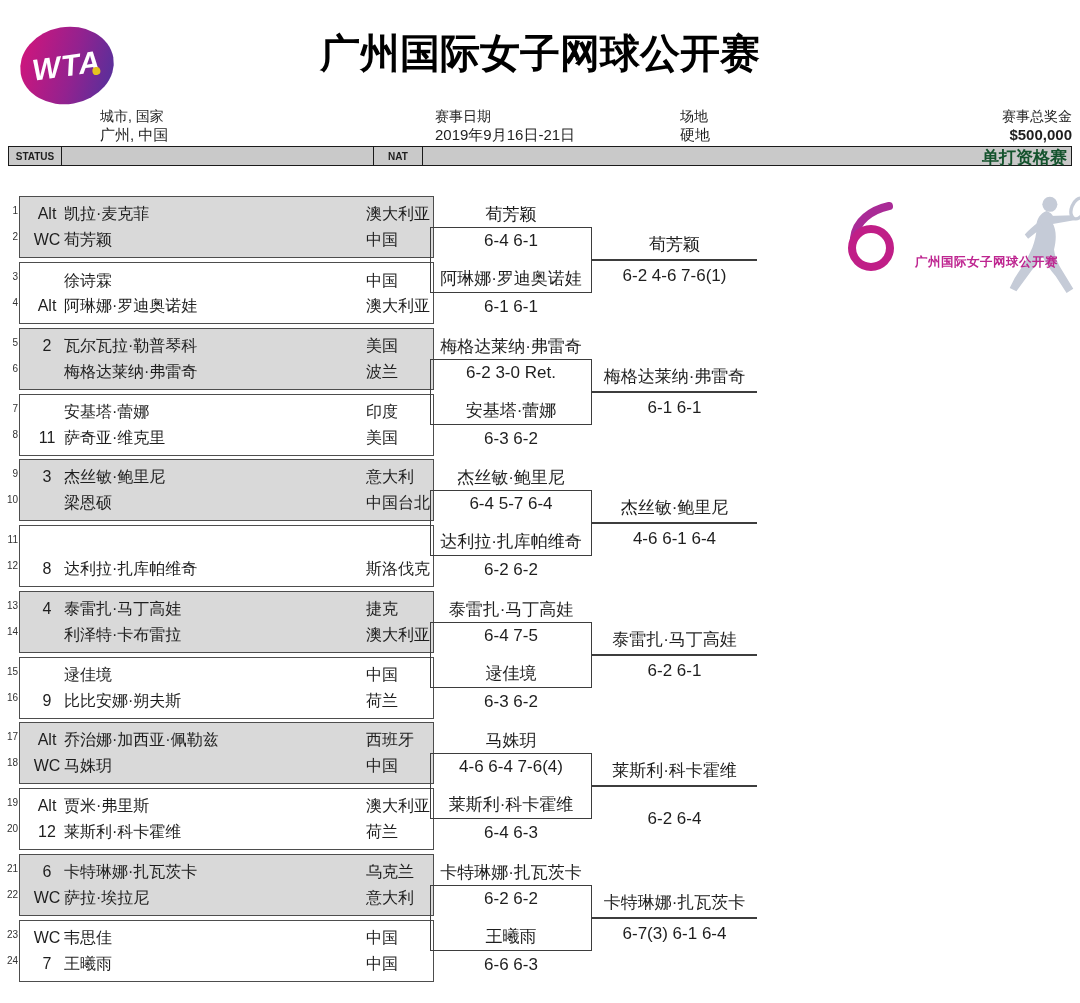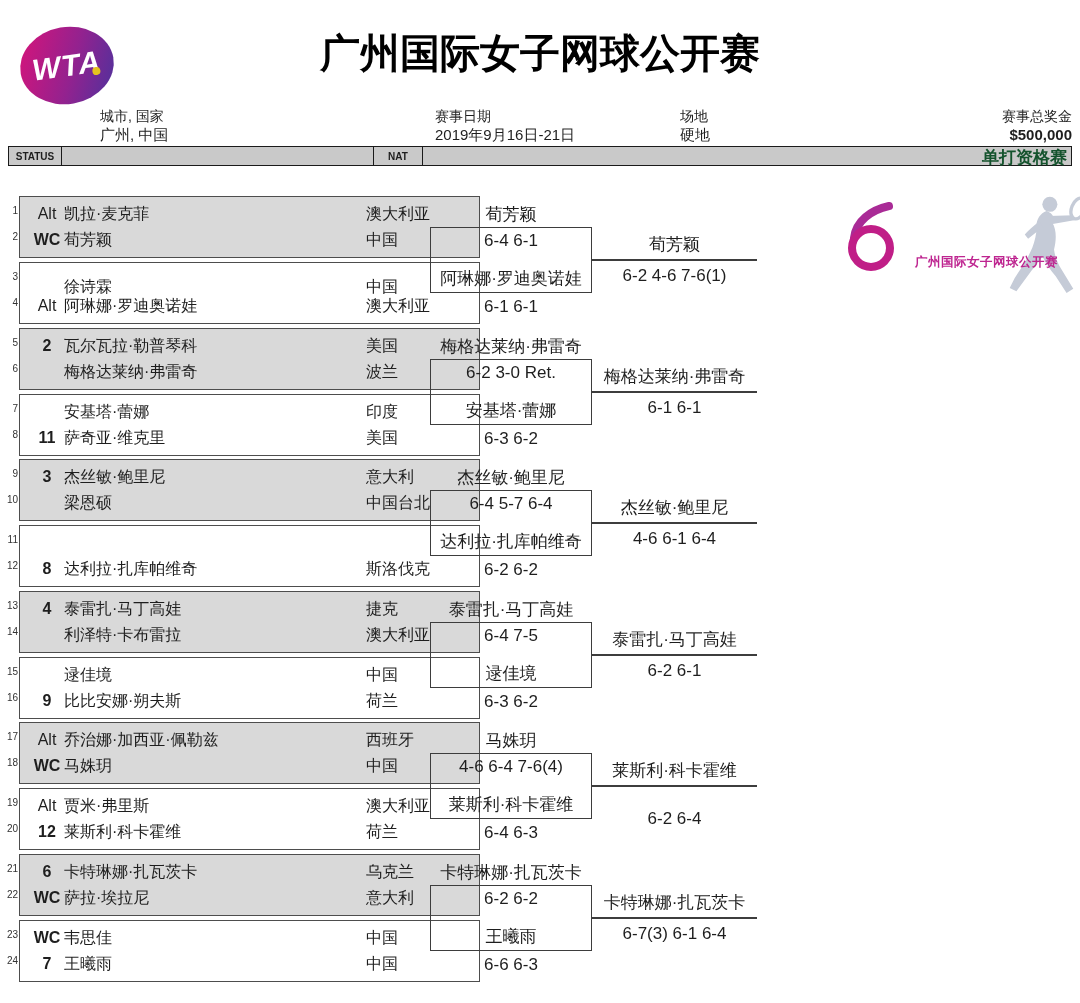--- a/index.html
+++ b/index.html
@@ -36,7 +36,7 @@
 
   
   #bracket{position:absolute;inset:0;}
-  .pair-block{position:absolute;left:19px;width:461px;height:62px;background:#fff;
+  .pair-block{position:absolute;left:19px;width:415px;height:62px;background:#fff;
     border:1px solid #4d4d4d;box-sizing:border-box;}
   .pair-block.shaded{background:#d9d9d9;}
   .prow{position:absolute;left:0;right:0;height:24px;line-height:24px;font-size:16px;white-space:nowrap;}

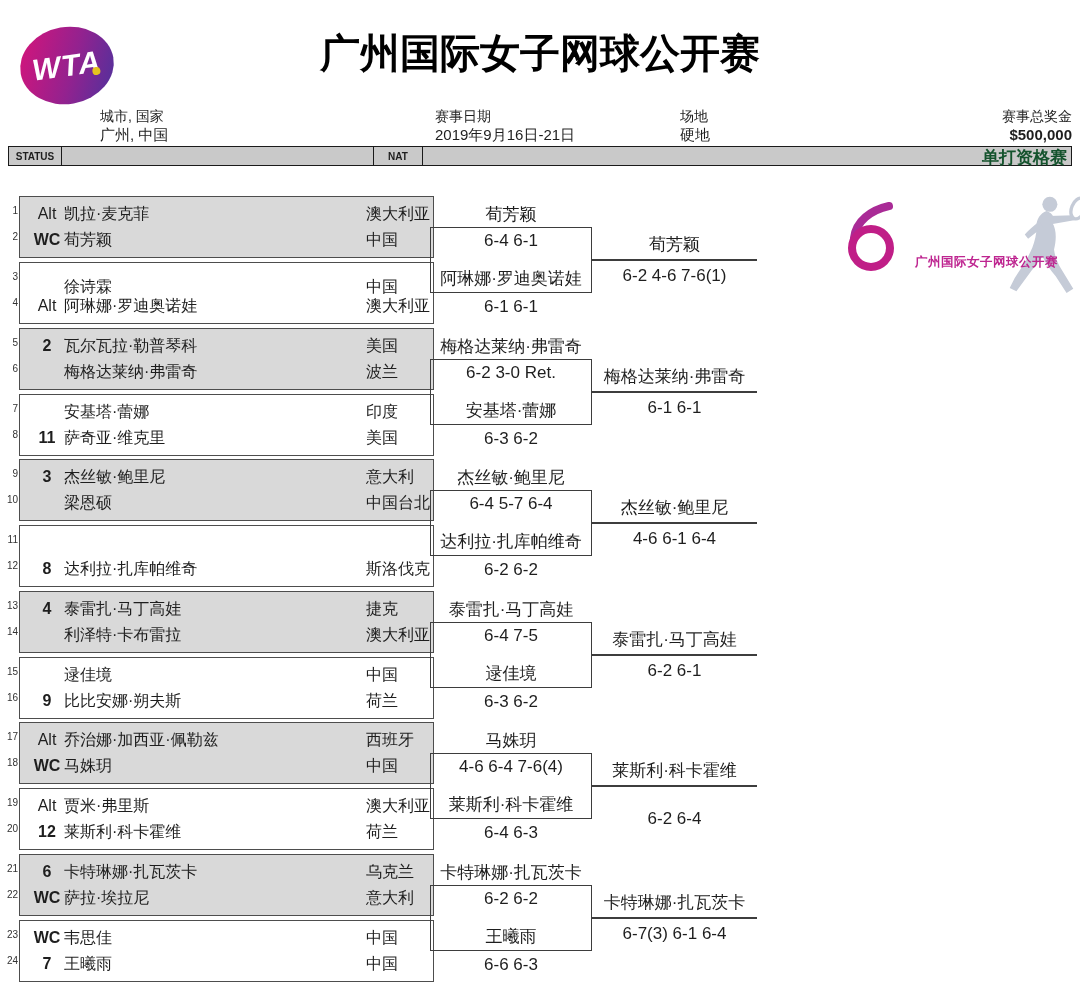--- a/index.html
+++ b/index.html
@@ -41,7 +41,7 @@
   .pair-block.shaded{background:#d9d9d9;}
   .prow{position:absolute;left:0;right:0;height:24px;line-height:24px;font-size:16px;white-space:nowrap;}
   .pstatus{position:absolute;left:8px;width:38px;text-align:center;}
-  .pstatus.bold{font-weight:700;}
+  .pstatus.bold{font-weight:400;}
   .pname{position:absolute;left:44px;}
   .pnat{position:absolute;left:346px;}
   .pnum{position:absolute;left:4px;width:14px;text-align:right;font-size:10px;line-height:12px;color:#333;}

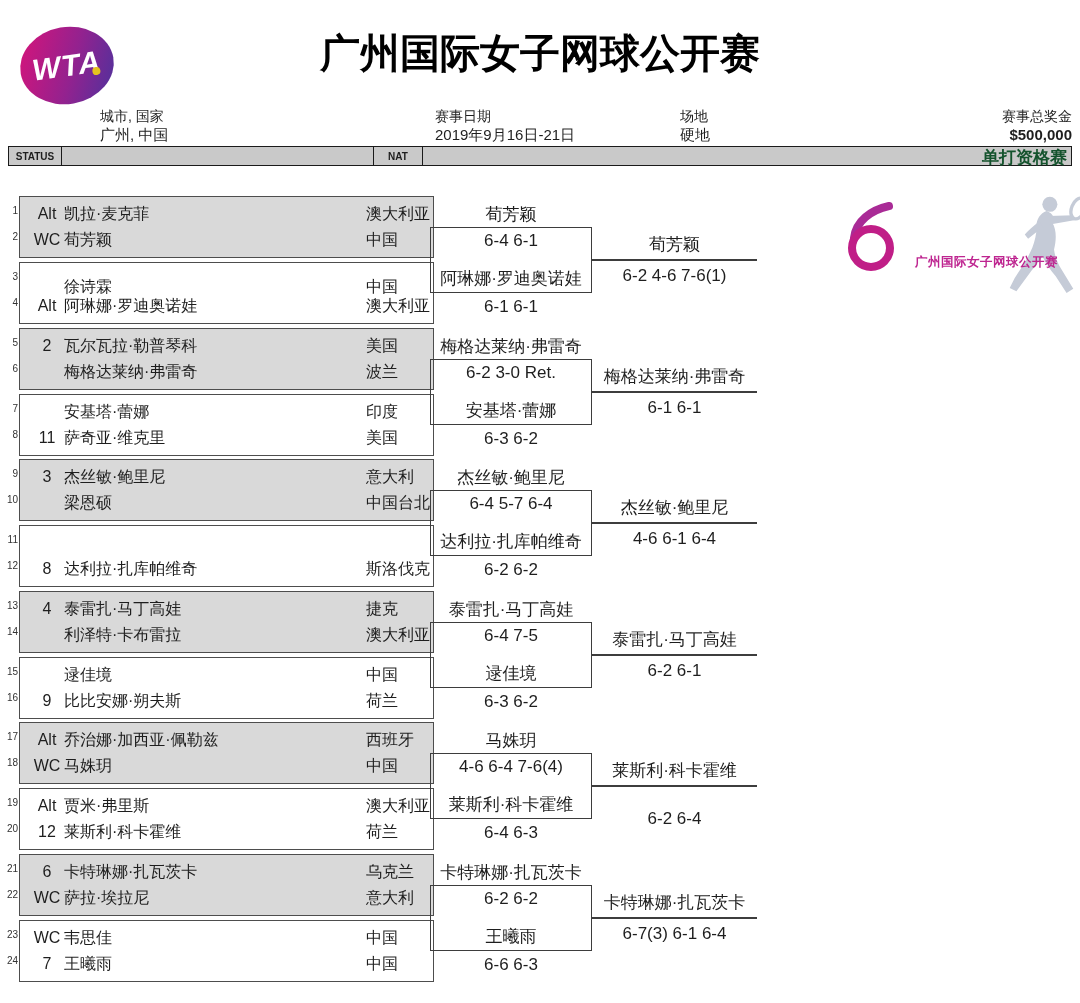--- a/index.html
+++ b/index.html
@@ -118,7 +118,7 @@
       <div class="pnum" style="top: 271px;">3</div>
       <div class="pnum" style="top: 297px;">4</div>
       <div class="pair-block" style="top: 262px;">
-        <div class="prow" style="top: 12px;">
+        <div class="prow" style="top: 6px;">
           <div class="pstatus"></div>
           <div class="pname">徐诗霖</div>
           <div class="pnat">中国</div>

